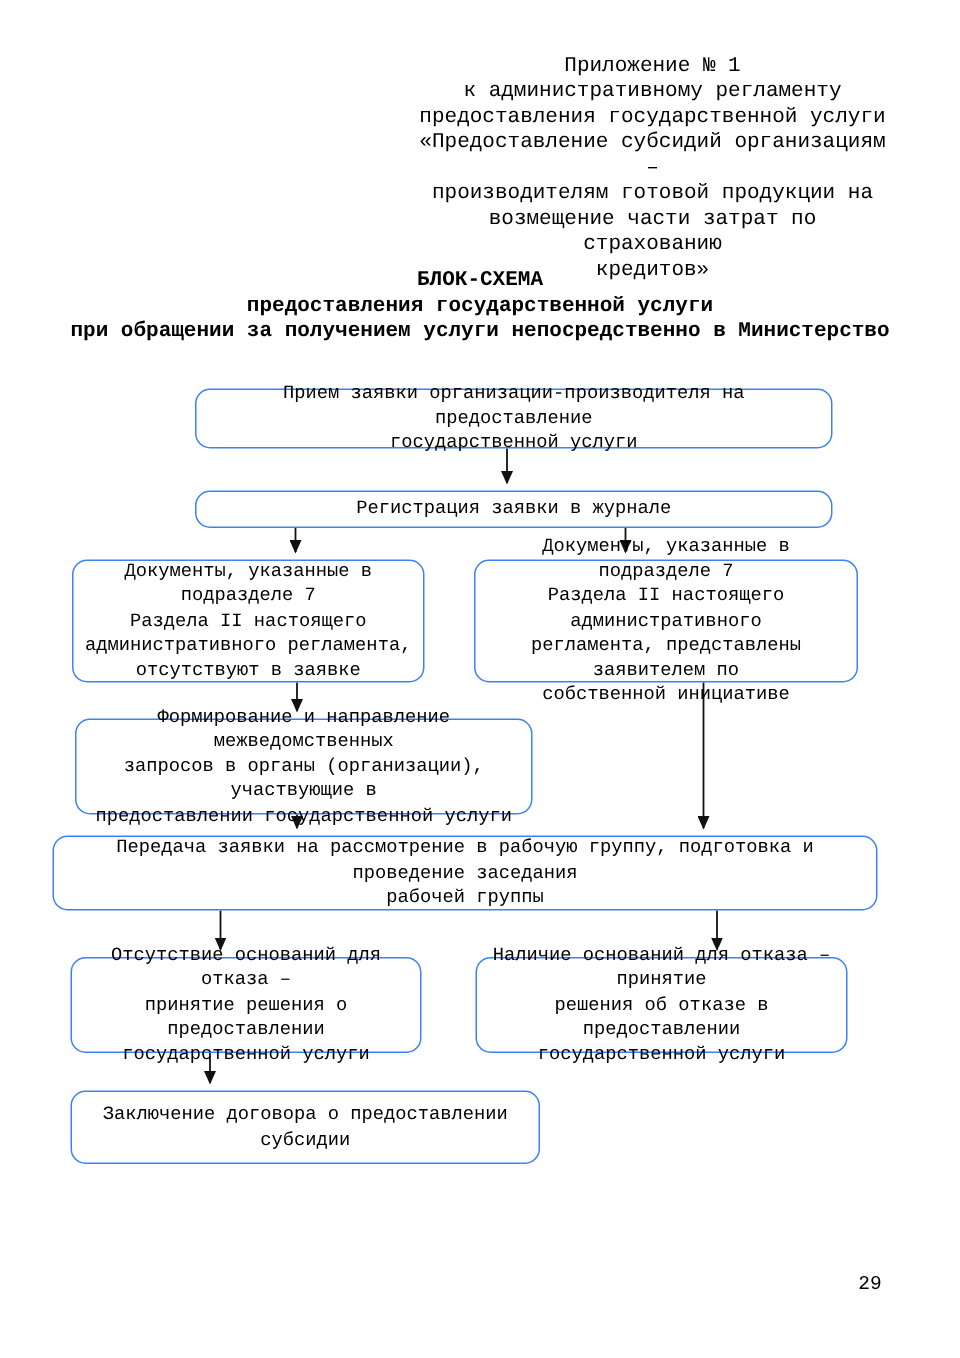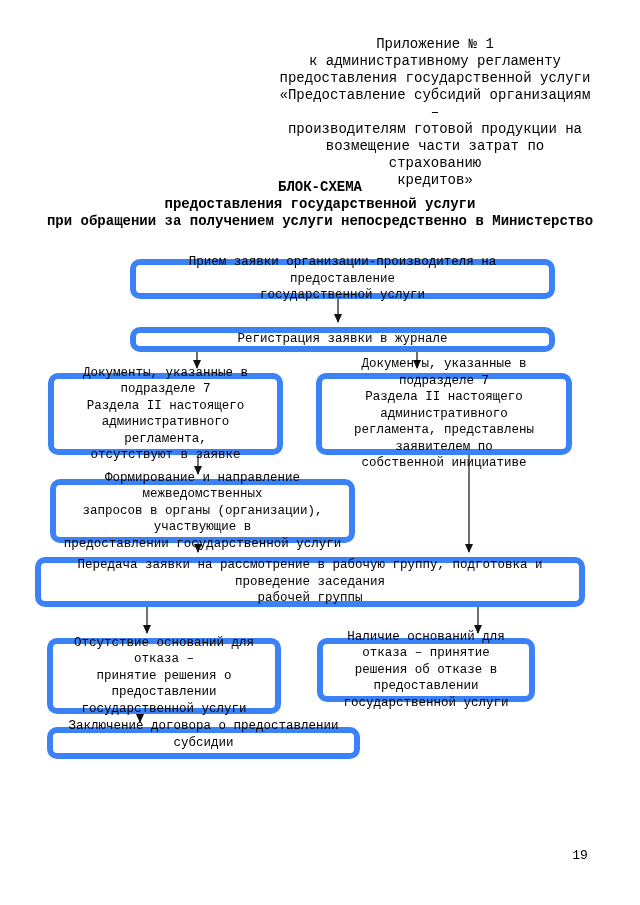--- a/index.html
+++ b/index.html
@@ -36,7 +36,7 @@
   .box {
     position: absolute;
     box-sizing: border-box;
-    border: 6px solid #3b82f6;
+    border: 1px solid #3b82f6;
     border-radius: 10px;
     background: #ffffff;
     display: flex;

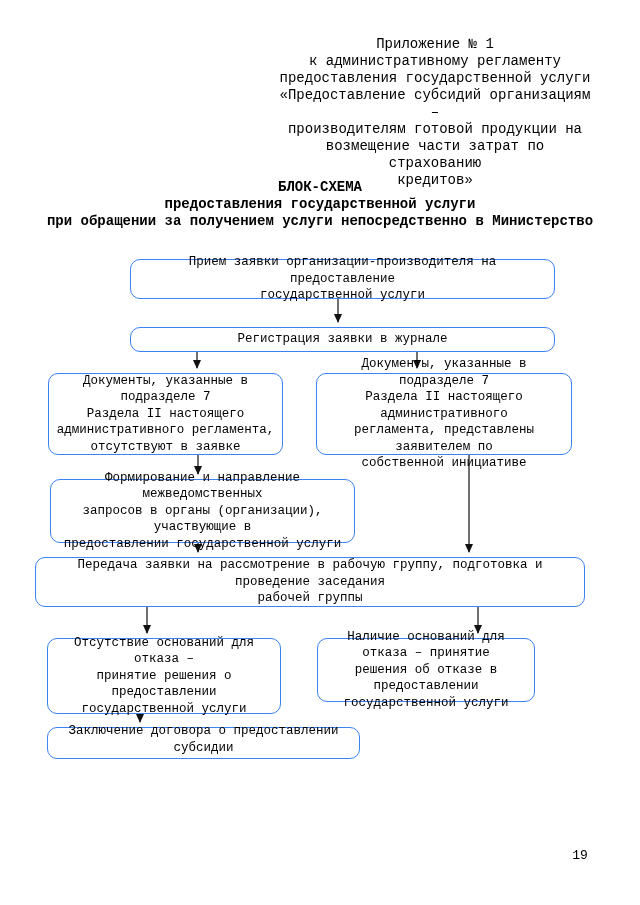--- a/index.html
+++ b/index.html
@@ -55,7 +55,7 @@
   #box-d { left: 316px; top: 373px; width: 256px; height: 82px; }
   #box-e { left: 50px;  top: 479px; width: 305px; height: 64px; }
   #box-f { left: 35px;  top: 557px; width: 550px; height: 50px; }
-  #box-g { left: 47px;  top: 638px; width: 234px; height: 76px; }
+  #box-g { left: 47px;  top: 638px; width: 234px; height: 64px; }
   #box-h { left: 317px; top: 638px; width: 218px; height: 64px; }
   #box-i { left: 47px;  top: 727px; width: 313px; height: 32px; align-items: flex-end; }
   .page-number {

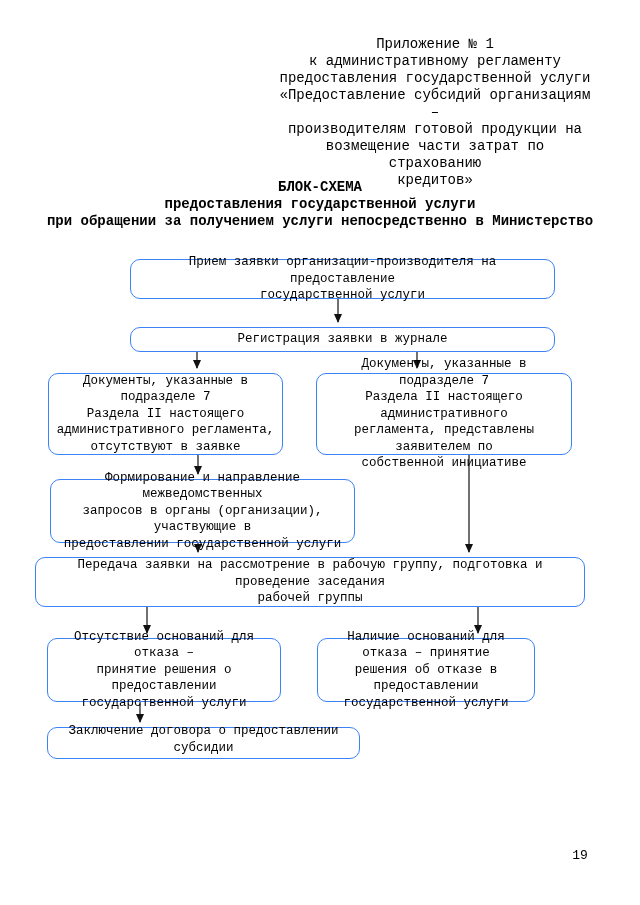--- a/index.html
+++ b/index.html
@@ -56,7 +56,7 @@
   #box-e { left: 50px;  top: 479px; width: 305px; height: 64px; }
   #box-f { left: 35px;  top: 557px; width: 550px; height: 50px; }
   #box-g { left: 47px;  top: 638px; width: 234px; height: 64px; }
-  #box-h { left: 317px; top: 638px; width: 218px; height: 64px; }
+  #box-h { left: 317px; top: 638px; width: 248px; height: 64px; }
   #box-i { left: 47px;  top: 727px; width: 313px; height: 32px; align-items: flex-end; }
   .page-number {
     position: absolute;

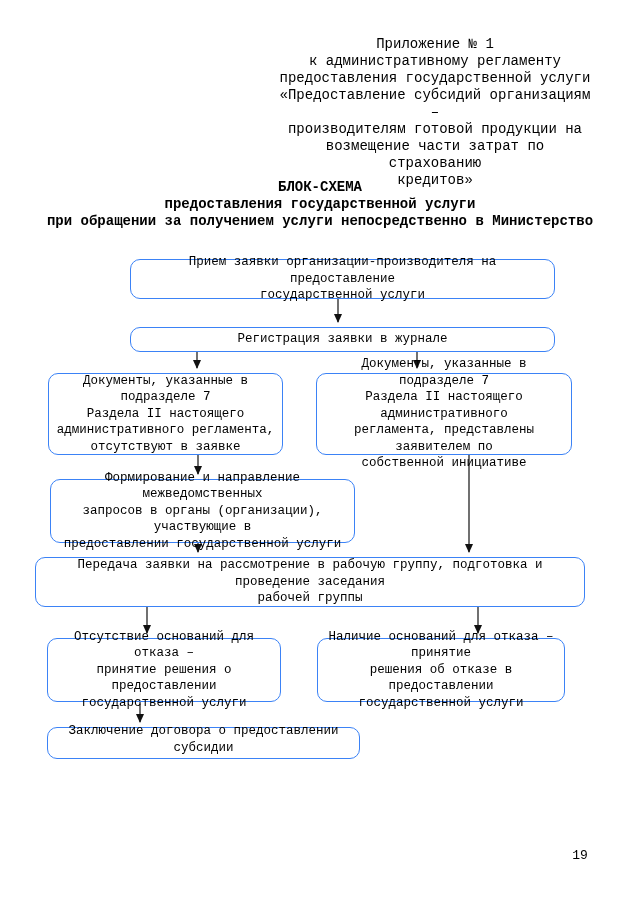--- a/index.html
+++ b/index.html
@@ -57,7 +57,7 @@
   #box-f { left: 35px;  top: 557px; width: 550px; height: 50px; }
   #box-g { left: 47px;  top: 638px; width: 234px; height: 64px; }
   #box-h { left: 317px; top: 638px; width: 248px; height: 64px; }
-  #box-i { left: 47px;  top: 727px; width: 313px; height: 32px; align-items: flex-end; }
+  #box-i { left: 47px;  top: 727px; width: 313px; height: 49px; }
   .page-number {
     position: absolute;
     left: 560px; top: 848px; width: 40px;

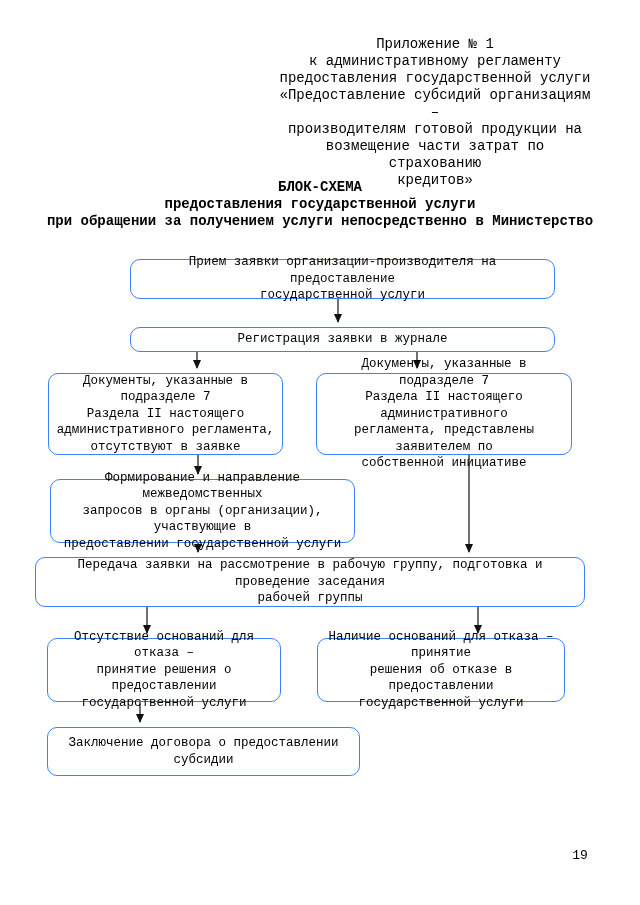--- a/index.html
+++ b/index.html
@@ -151,7 +151,7 @@
     <span>Заключение договора о предоставлении субсидии</span>
   </div>
 
-  <div class="page-number">19</div>
+  <div class="page-number">29</div>
 
 </div>
 

